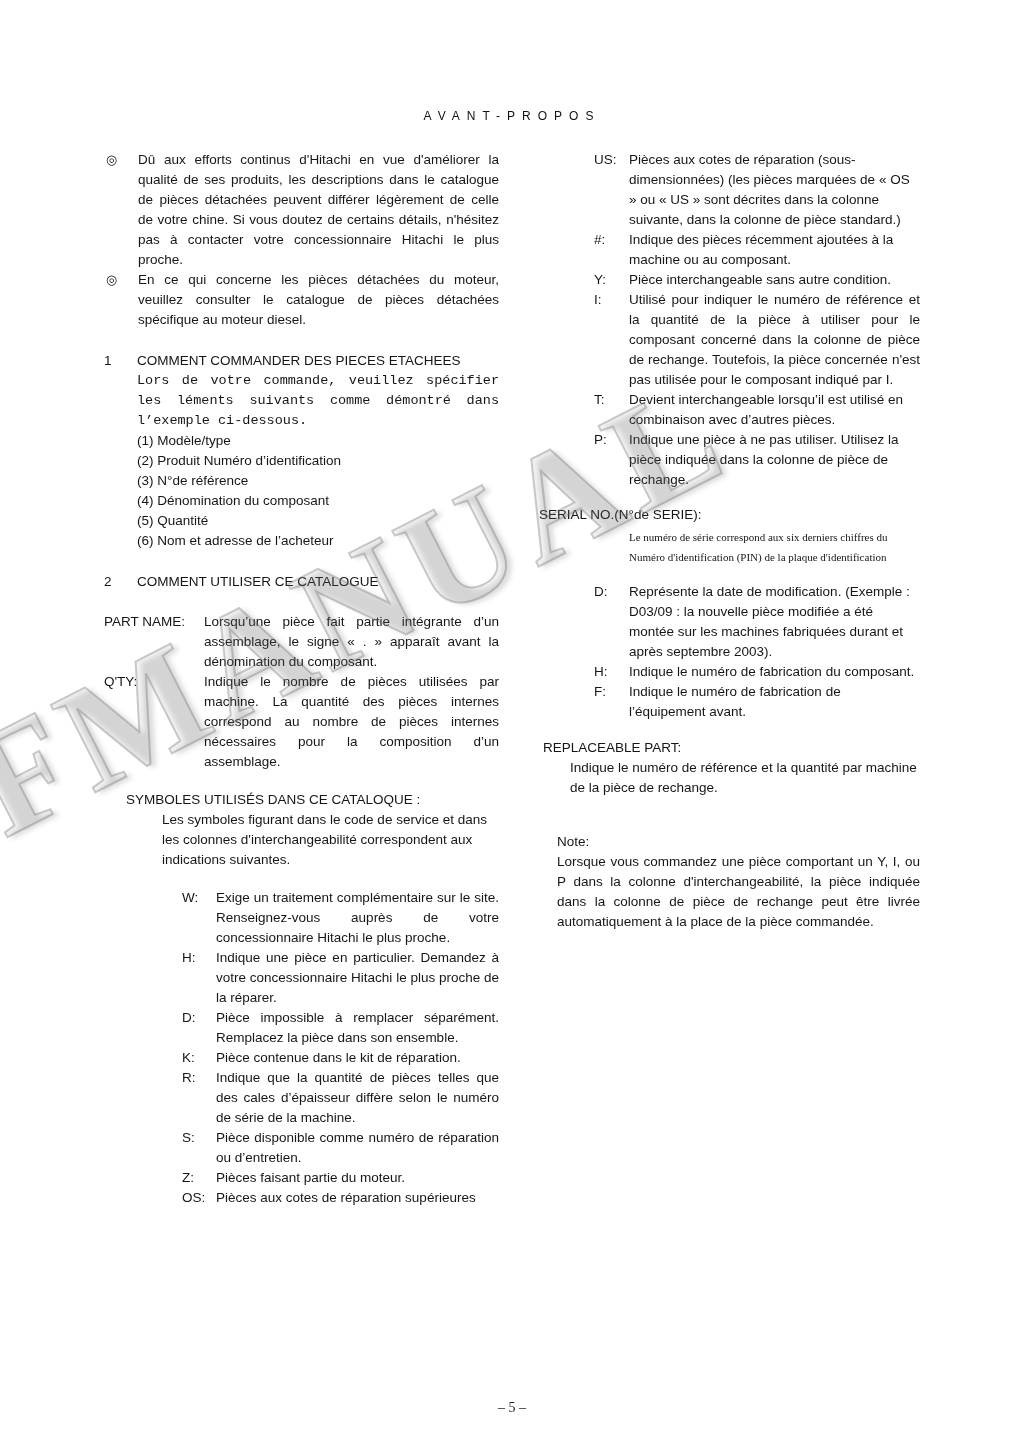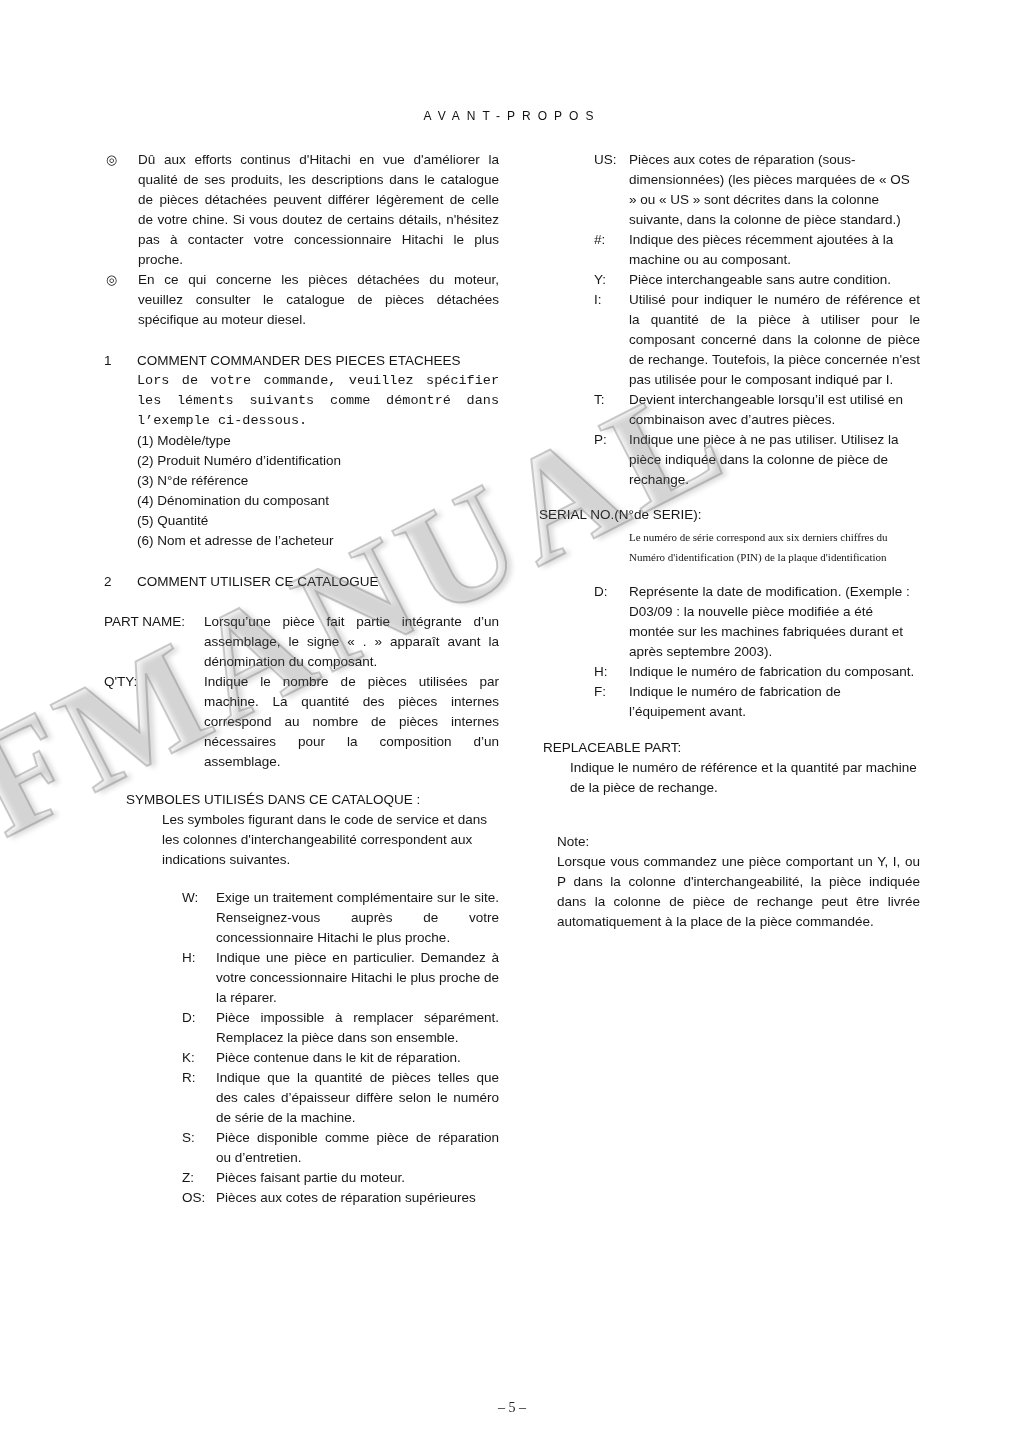--- a/index.html
+++ b/index.html
@@ -186,7 +186,7 @@
         </div>
         <div class="symrow">
           <span class="symkey">S:</span>
-          <p class="jtext">Pièce disponible comme pièce de réparation ou d’entretien.</p>
+          <p class="jtext">Pièce disponible comme numéro de réparation ou d’entretien.</p>
         </div>
         <div class="symrow">
           <span class="symkey">Z:</span>

